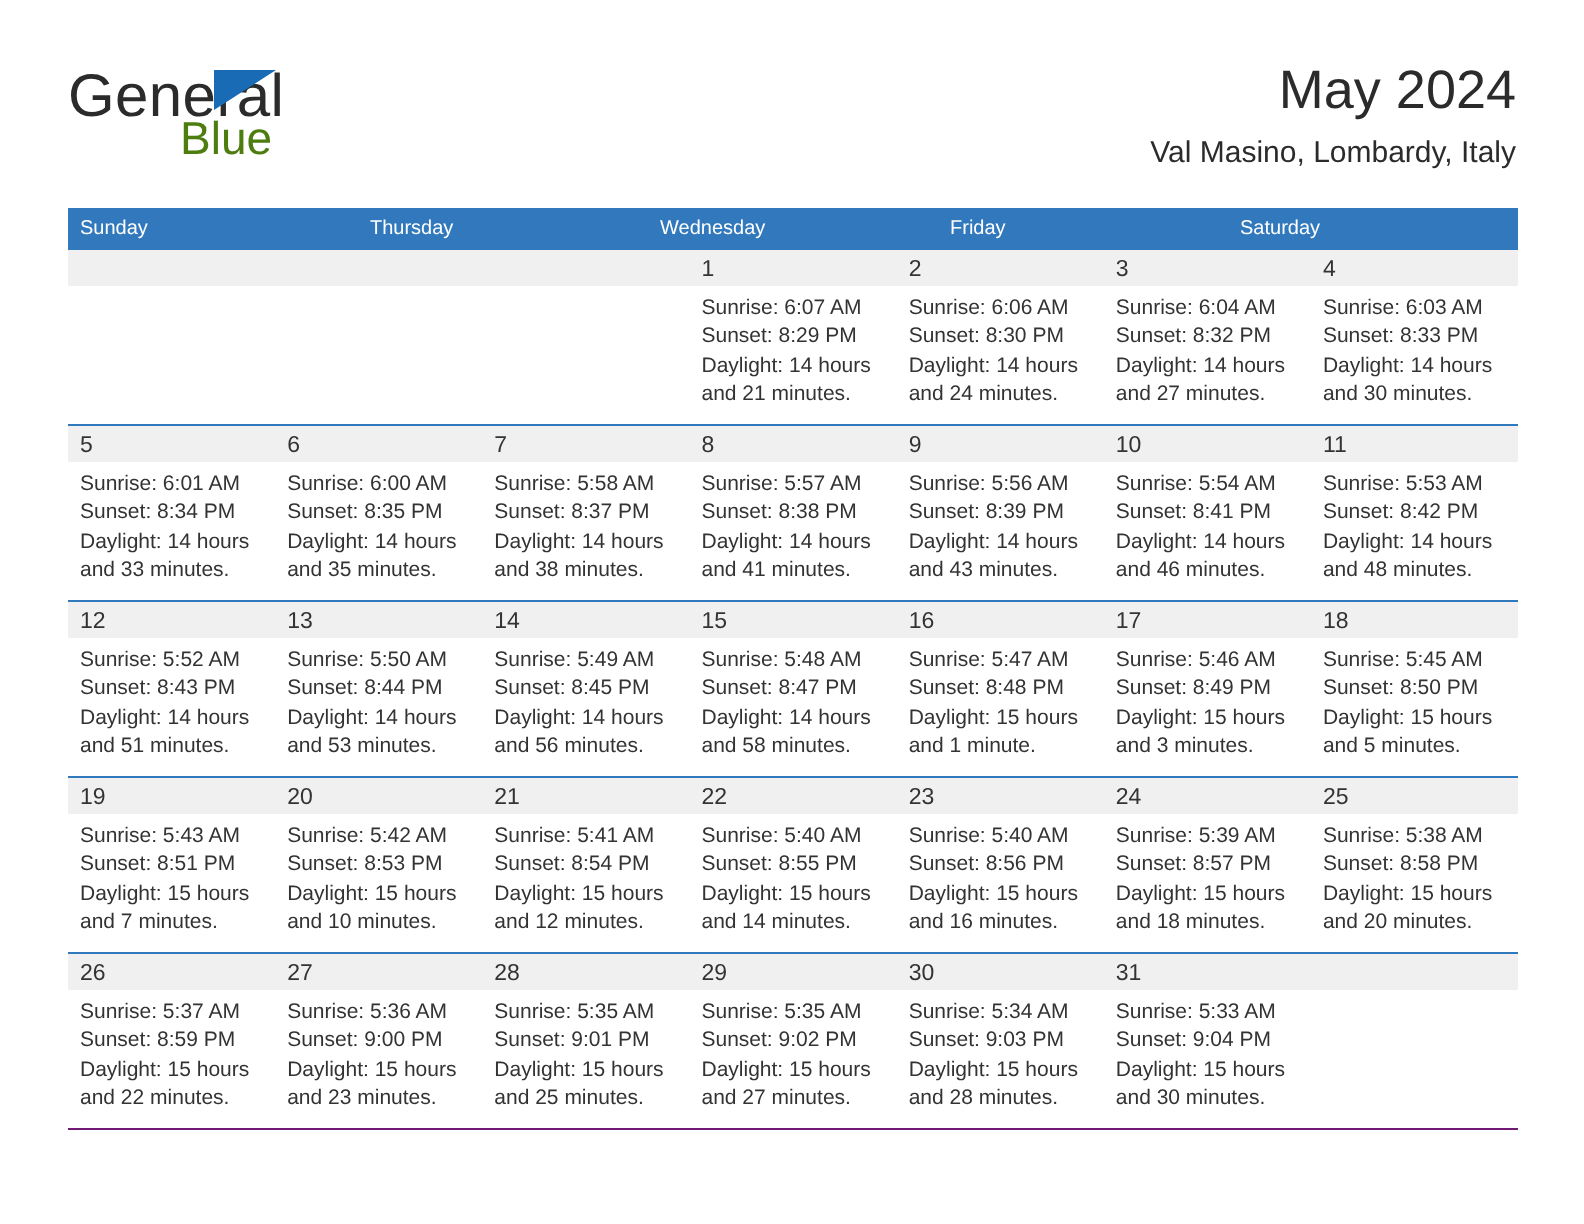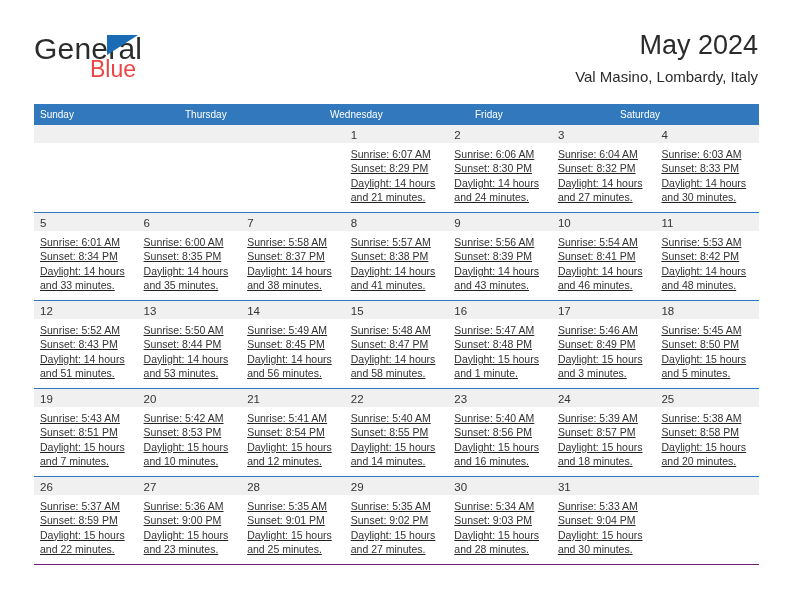--- a/index.html
+++ b/index.html
@@ -59,7 +59,7 @@
     left: 56px;
     top: 24px;
     font-size: 23px;
-    color: #ef4444;
+    color: #4d7c0f;
     font-family: "Liberation Sans", sans-serif;
   }
   .title-block {

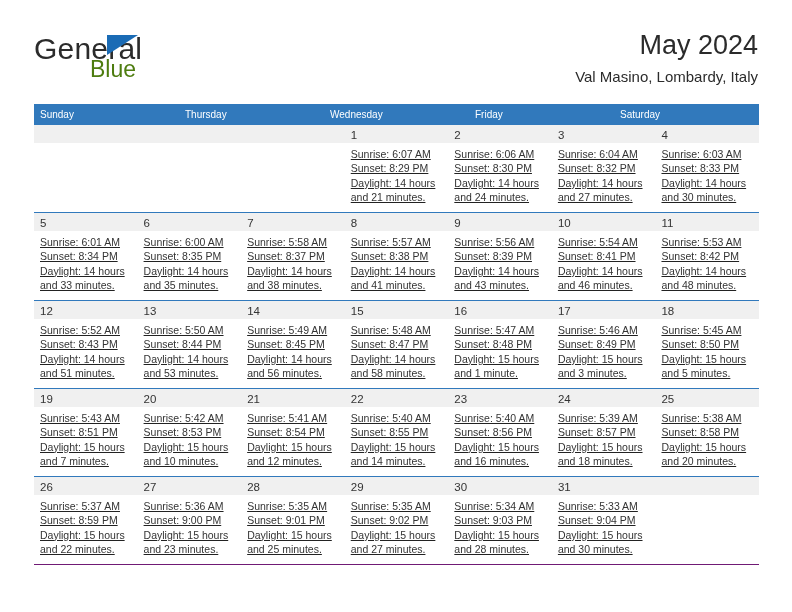--- a/index.html
+++ b/index.html
@@ -136,7 +136,6 @@
   }
   .day-body {
     padding: 4px 6px 0 6px;
-    text-decoration: underline;
   }
   .day-line {
     font-size: 10.5px;

